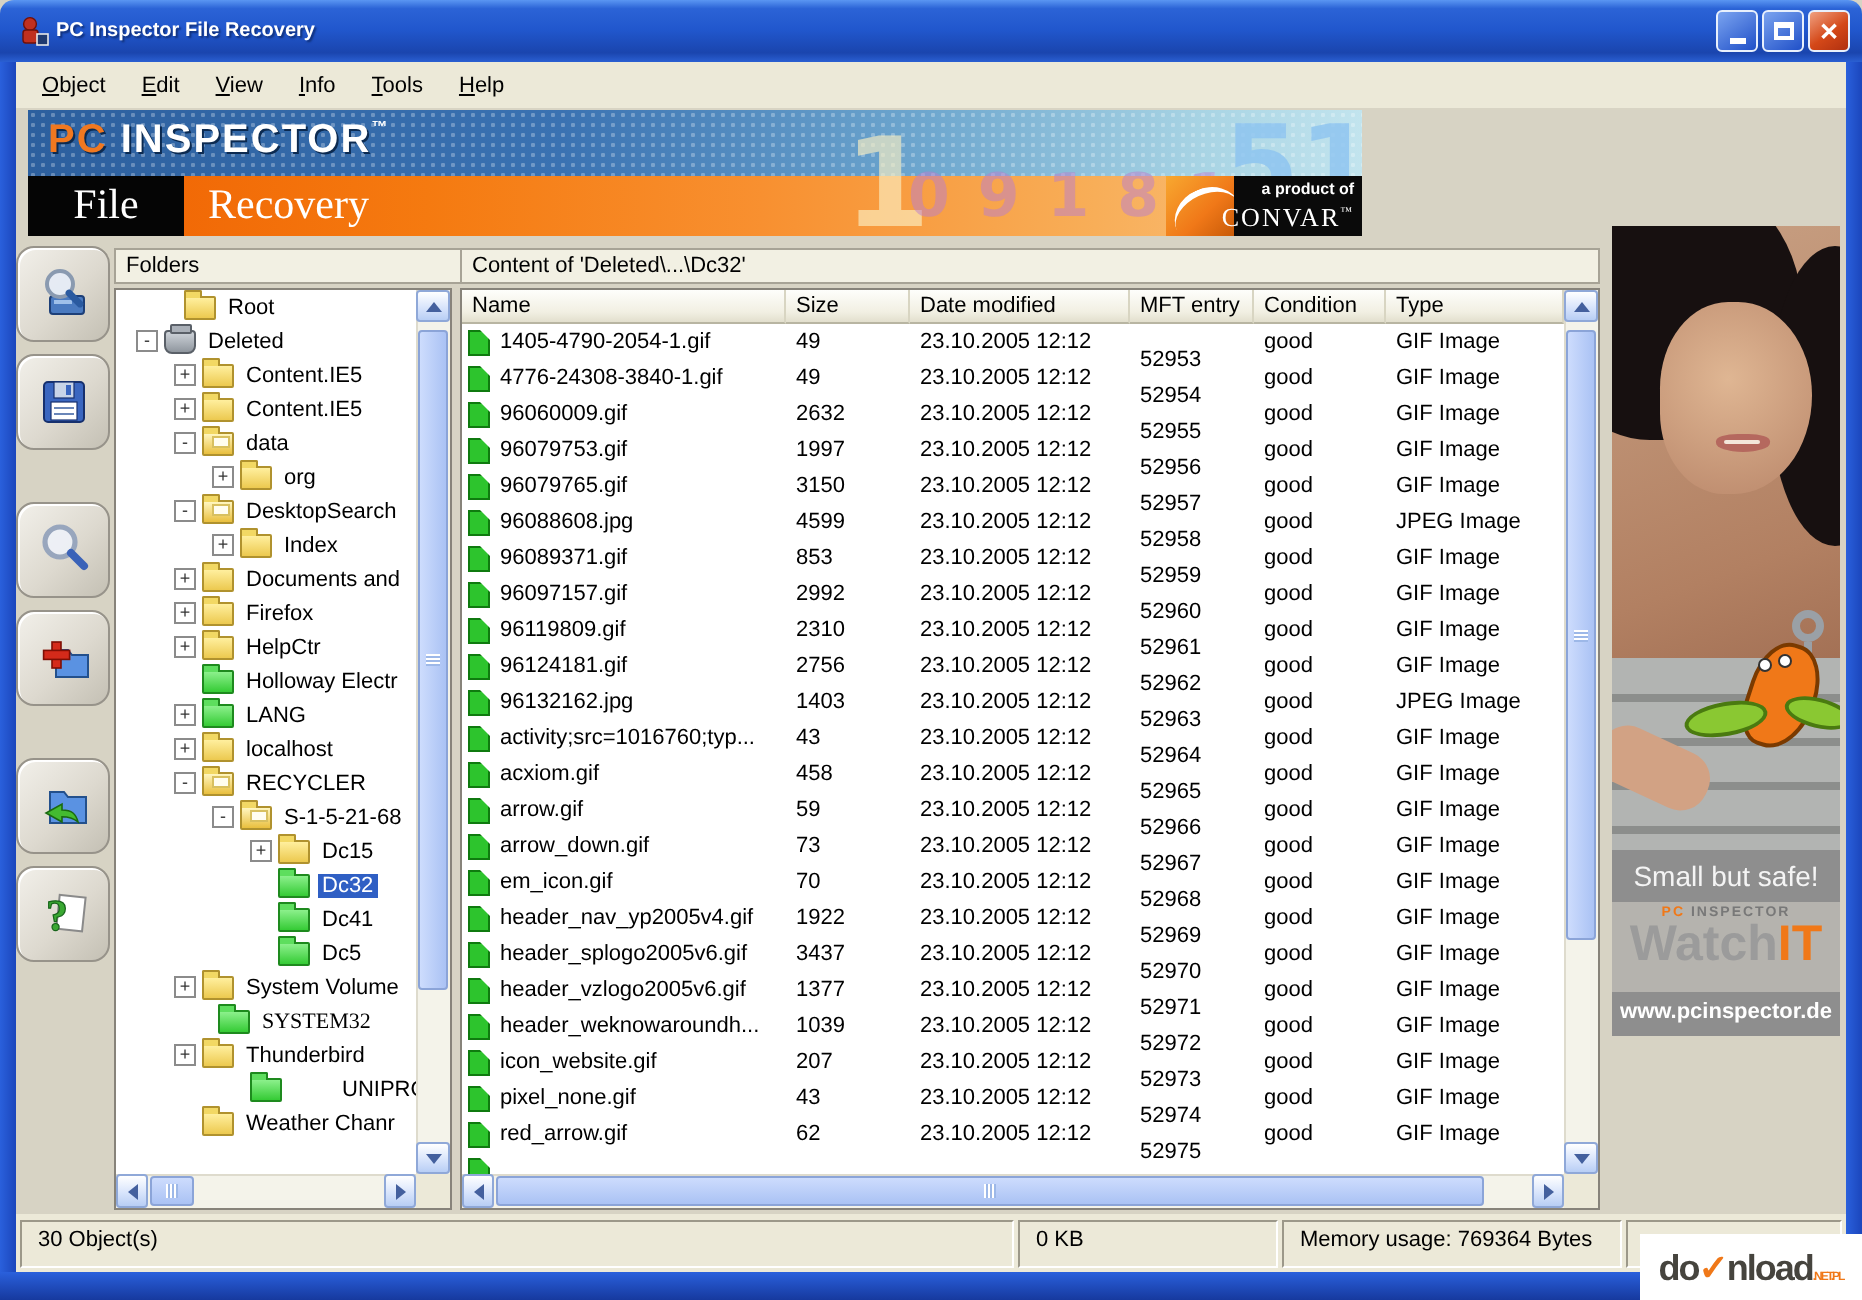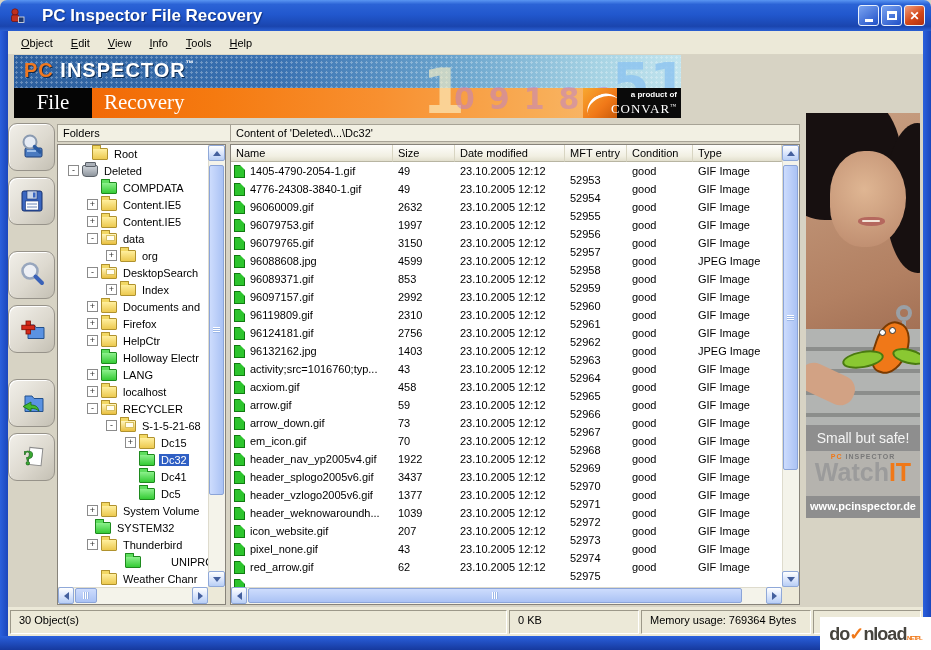--- a/index.html
+++ b/index.html
@@ -11,7 +11,7 @@
   .titlebar{position:absolute;left:0;top:0;width:931px;height:31px;border-radius:7px 7px 0 0;
     background:linear-gradient(180deg,#5a96f2 0%,#2b63d6 14%,#2157cd 48%,#1a45ae 85%,#2a5fd2 100%);
     display:flex;align-items:center;padding:0 6px 0 8px;}
-  .title-text{color:#fff;font-weight:bold;font-size:17px;margin-left:16px;text-shadow:1px 1px 1px #10307a;flex:1;}
+  .title-text{color:#fff;font-weight:bold;font-size:10px;margin-left:2px;text-shadow:1px 1px 1px #10307a;flex:1;}
   .win-controls{display:flex;gap:2px;}
   .wbtn{width:21px;height:21px;border-radius:3px;border:1px solid #e8f0fc;display:flex;align-items:center;justify-content:center;}
   .wbtn.min,.wbtn.max{background:linear-gradient(145deg,#7ba4f0,#2050c8);}

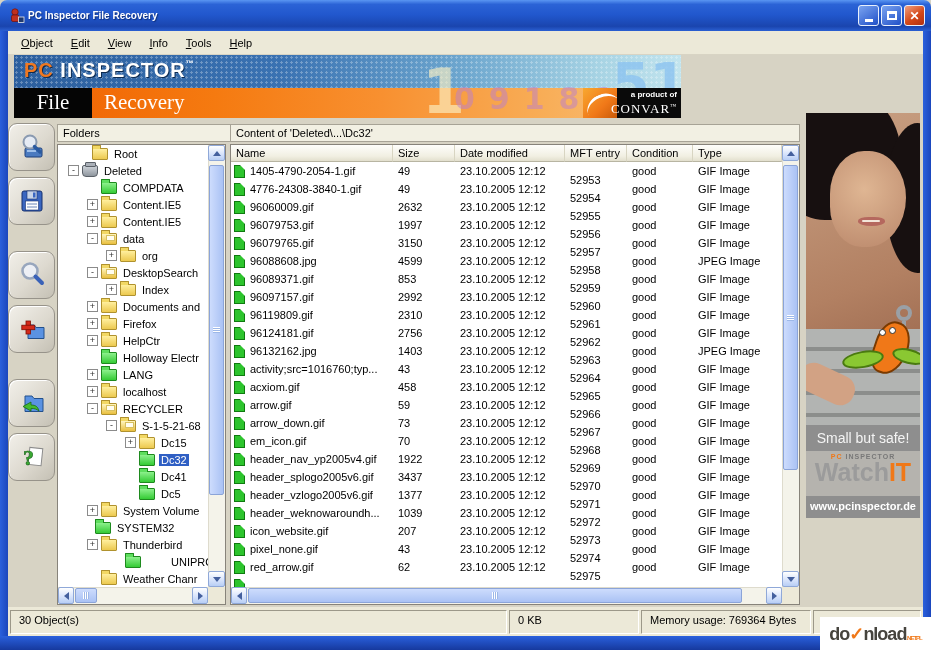--- a/index.html
+++ b/index.html
@@ -291,11 +291,6 @@
           <span class="tlabel">Deleted</span>
         </div>
         <div class="trow" style="padding-left: 29px;">
-          <span class="tbox"></span>
-          <span class="ticon i-green"></span>
-          <span class="tlabel">COMPDATA</span>
-        </div>
-        <div class="trow" style="padding-left: 29px;">
           <span class="tbox">+</span>
           <span class="ticon i-yellow"></span>
           <span class="tlabel">Content.IE5</span>

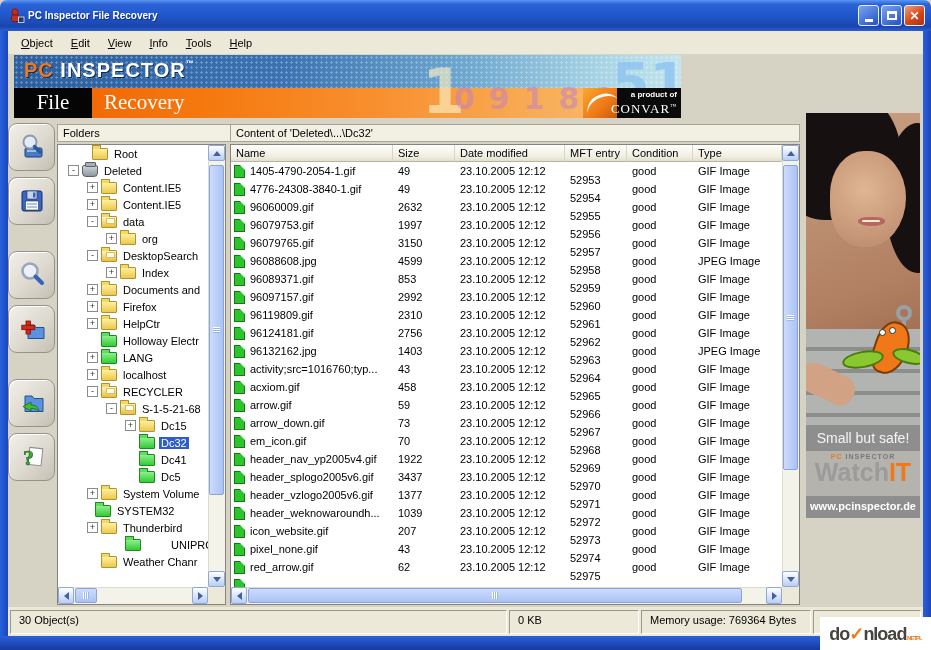--- a/index.html
+++ b/index.html
@@ -385,7 +385,7 @@
           <span class="ticon i-yellow"></span>
           <span class="tlabel">System Volume</span>
         </div>
-        <div class="trow" style="padding-left: 23px;">
+        <div class="trow" style="padding-left: 37px; font-family: Liberation Serif, serif;">
           <span class="tbox"></span>
           <span class="ticon i-green"></span>
           <span class="tlabel">SYSTEM32</span>

